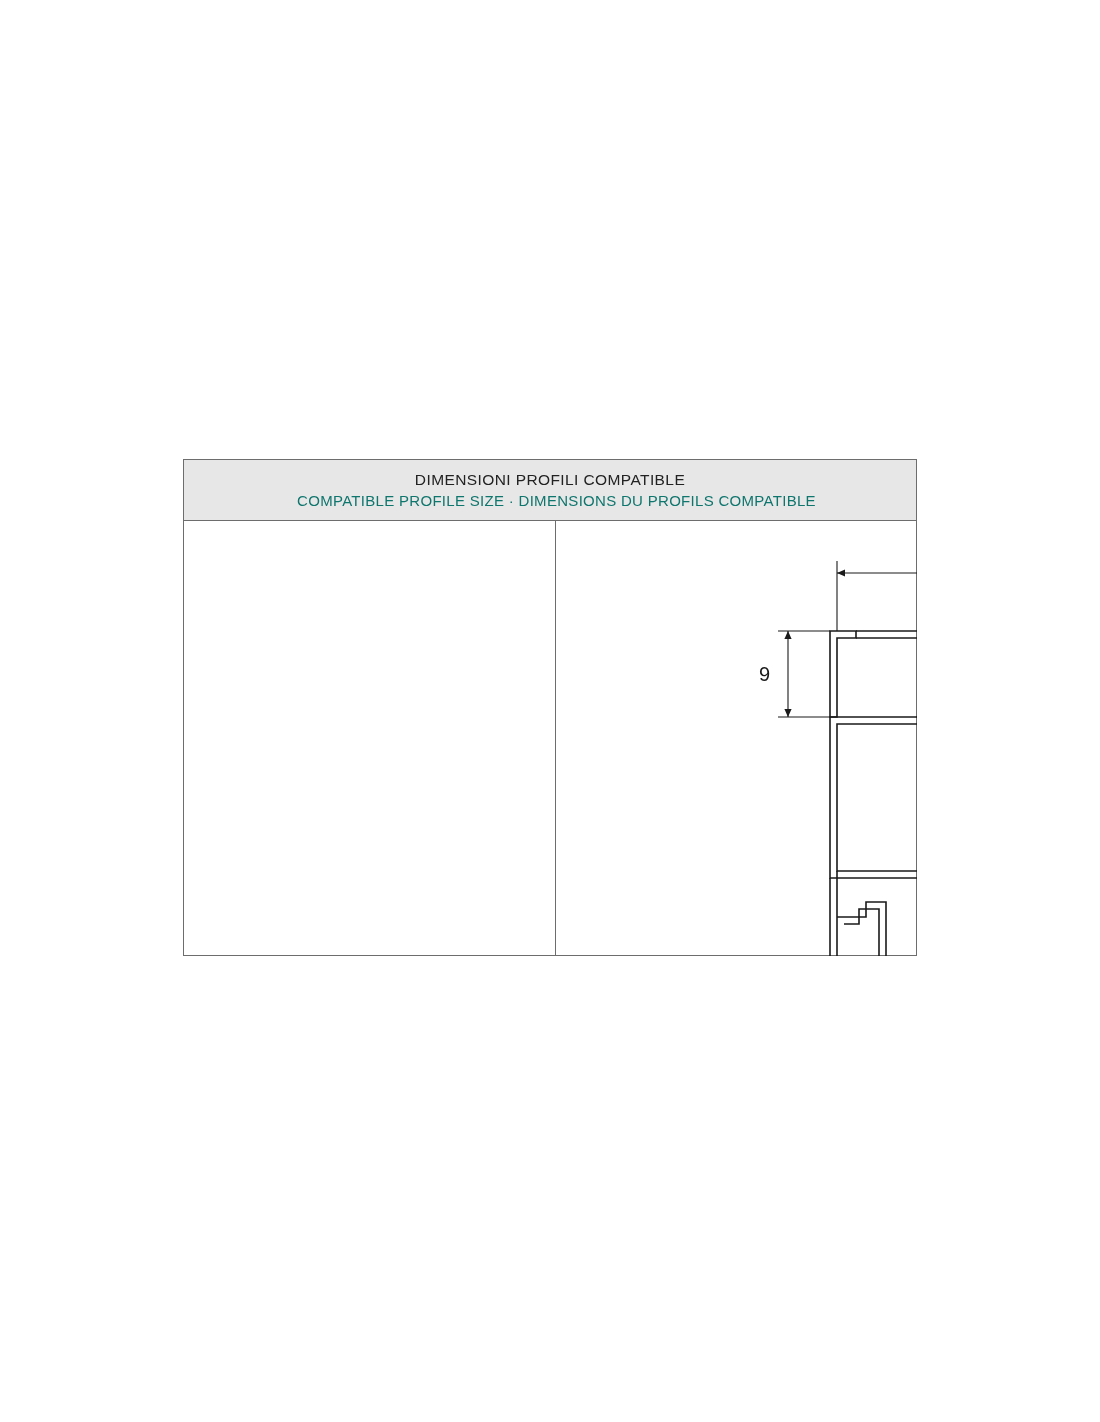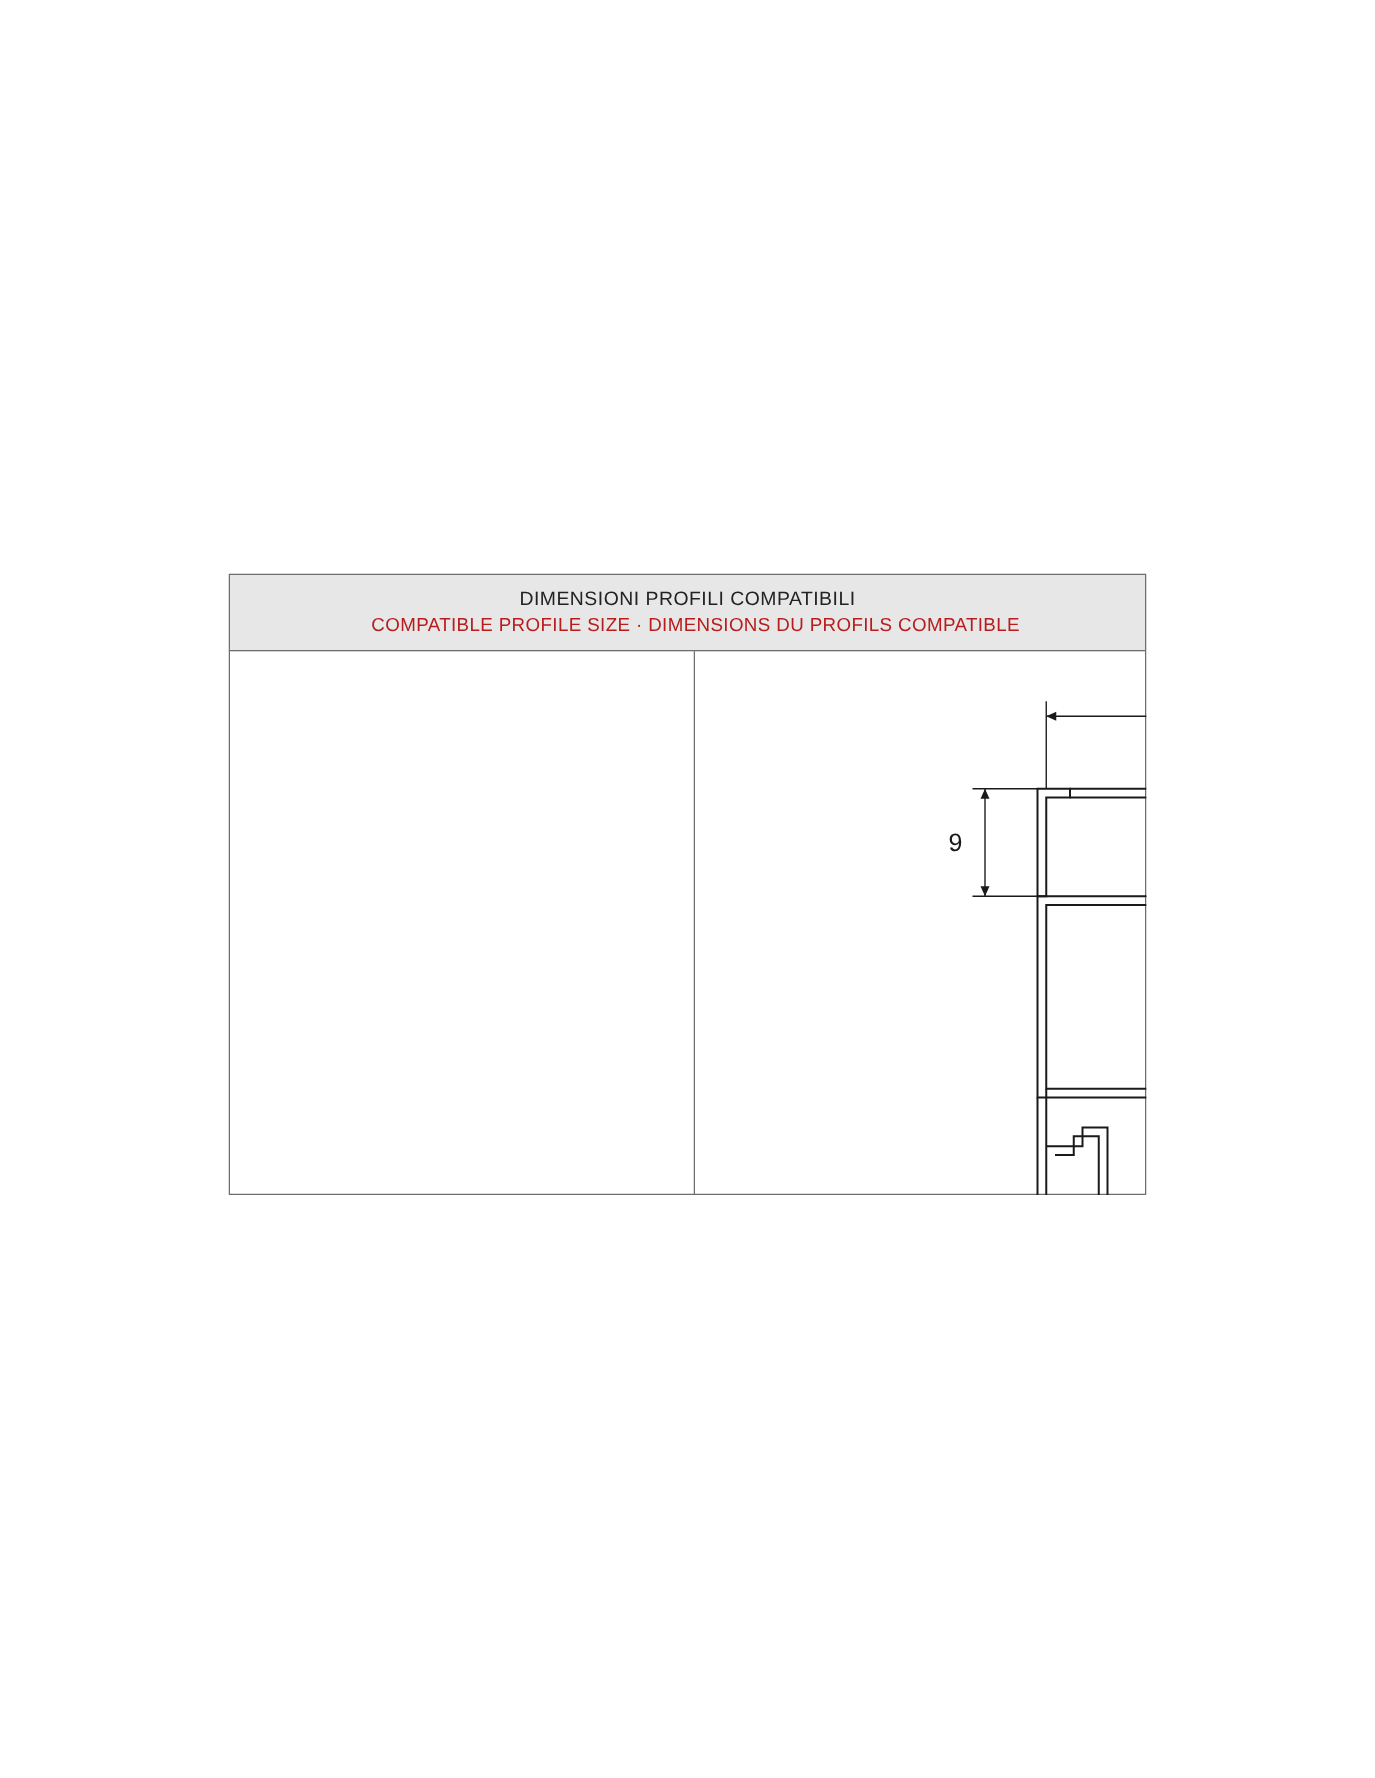--- a/index.html
+++ b/index.html
@@ -95,7 +95,7 @@
 <div class="panel">
 
   <div class="panel-header">
-    <div class="title-it">DIMENSIONI PROFILI COMPATIBILI</div>
+    <div class="title-it">DIMENSIONI PROFILI COMPATIBLE</div>
     <div class="title-sub">COMPATIBLE PROFILE SIZE · DIMENSIONS DU PROFILS COMPATIBLE</div>
   </div>
 

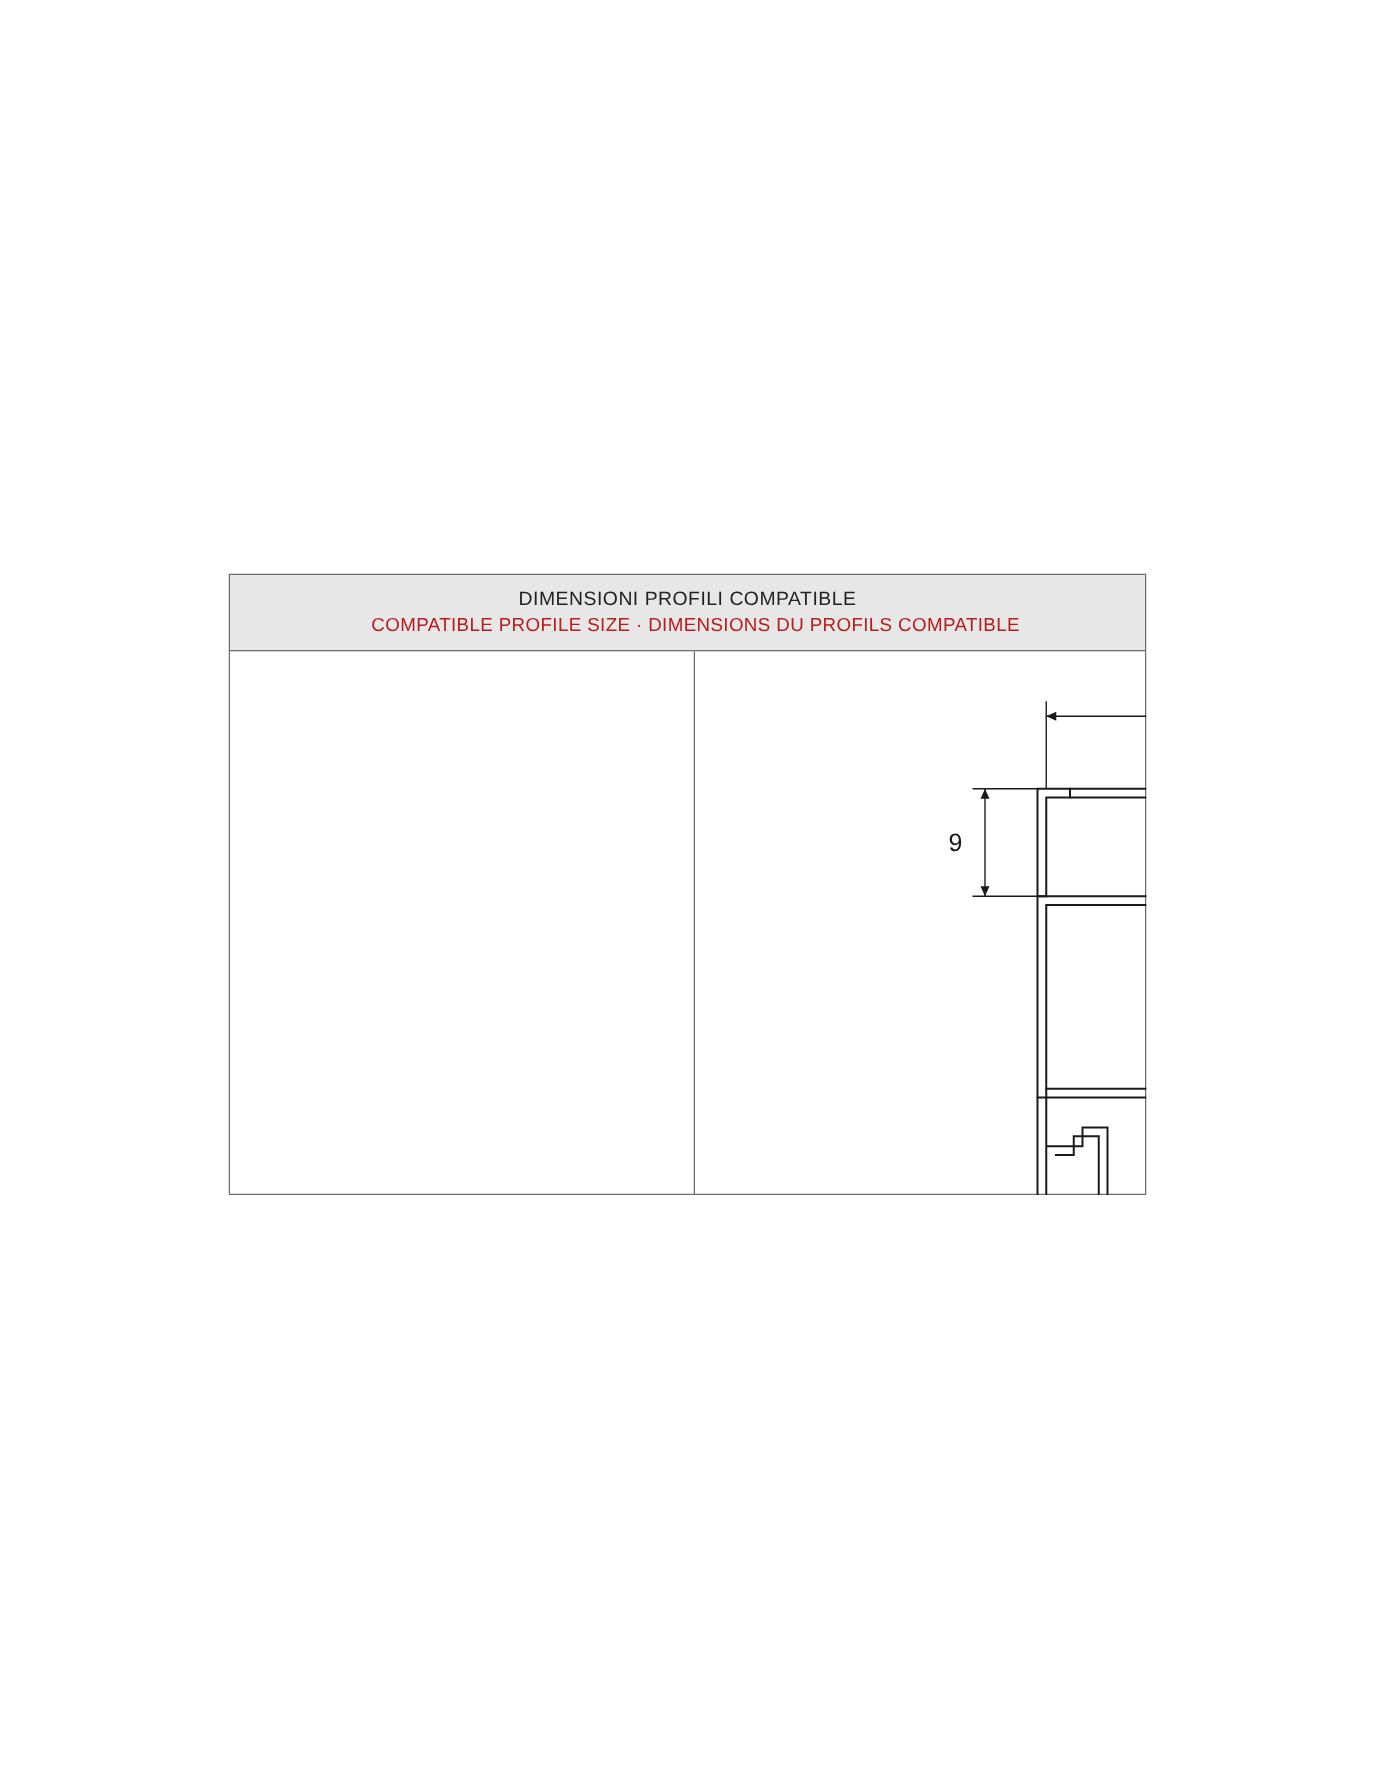--- a/index.html
+++ b/index.html
@@ -50,7 +50,7 @@
   .title-sub {
     font-size: 15px;
     letter-spacing: 0.3px;
-    color: #b91c1c;
+    color: #0f766e;
     line-height: 20px;
     margin-top: 1px;
     padding-left: 13px;

